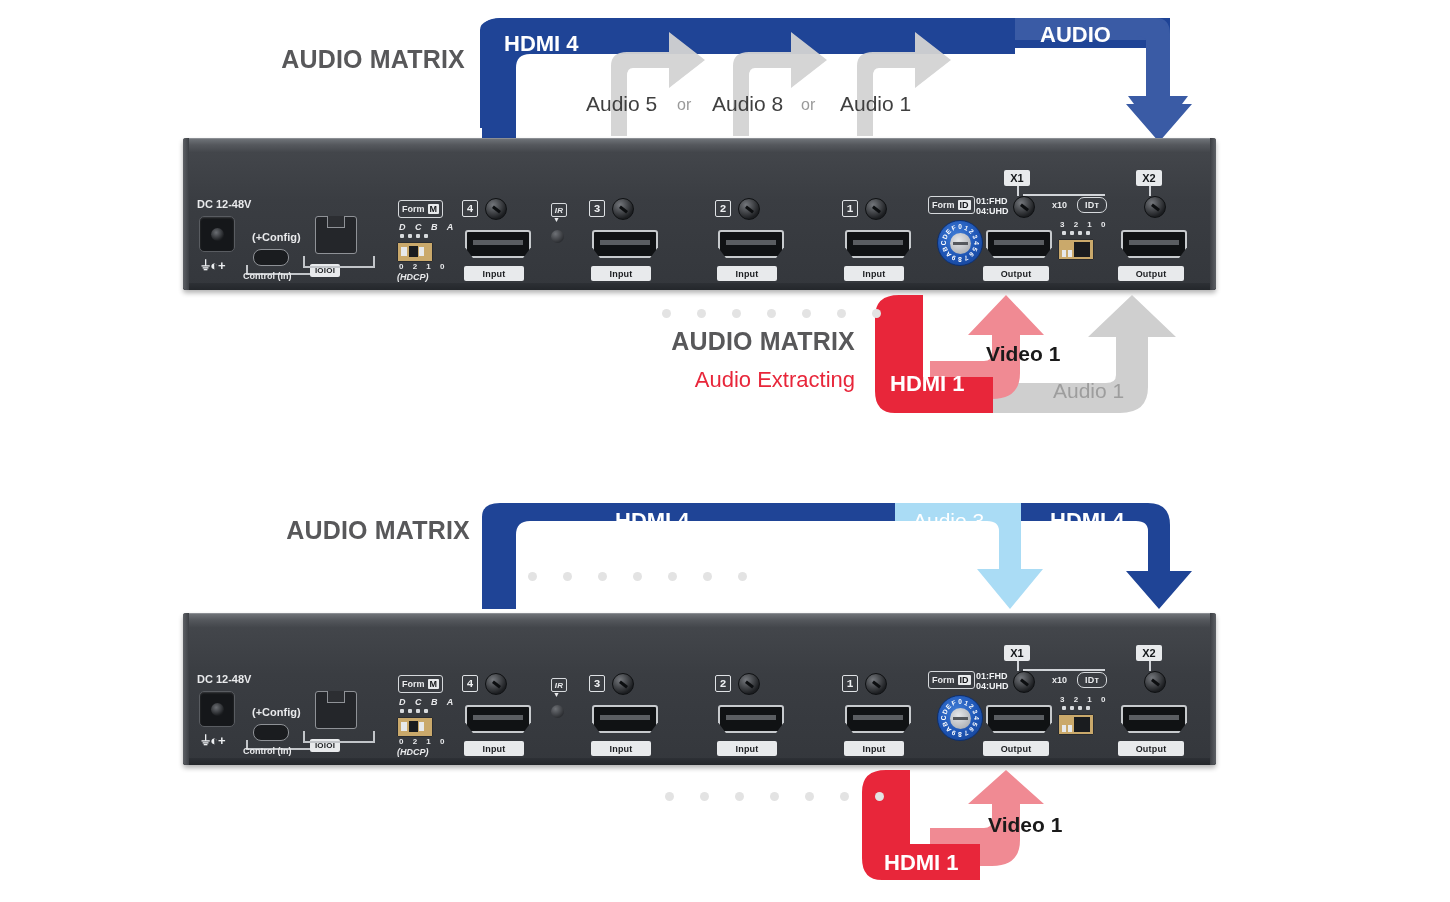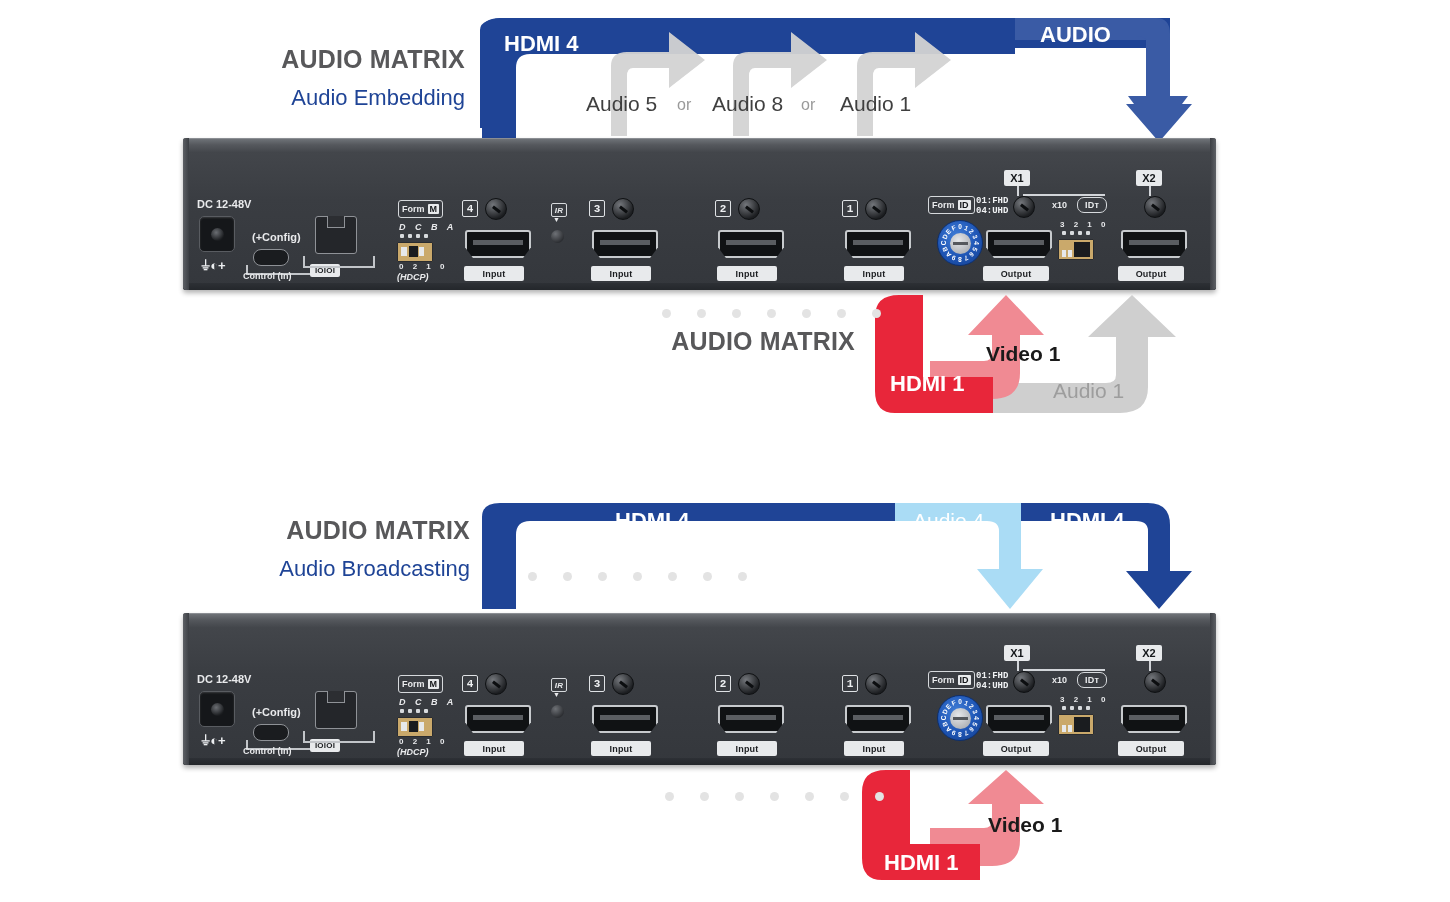--- a/index.html
+++ b/index.html
@@ -144,7 +144,6 @@
     </svg>
 
     <div class="abs sec-title" style="left:200px;top:45px;width:265px;">AUDIO MATRIX</div>
-    <div class="abs sec-sub sub-blue" style="left:200px;top:85px;width:265px;">Audio Embedding</div>
 
     <div class="abs bar-label" style="left:504px;top:31px;">HDMI 4</div>
     <div class="abs bar-label" style="left:1040px;top:22px;">AUDIO</div>

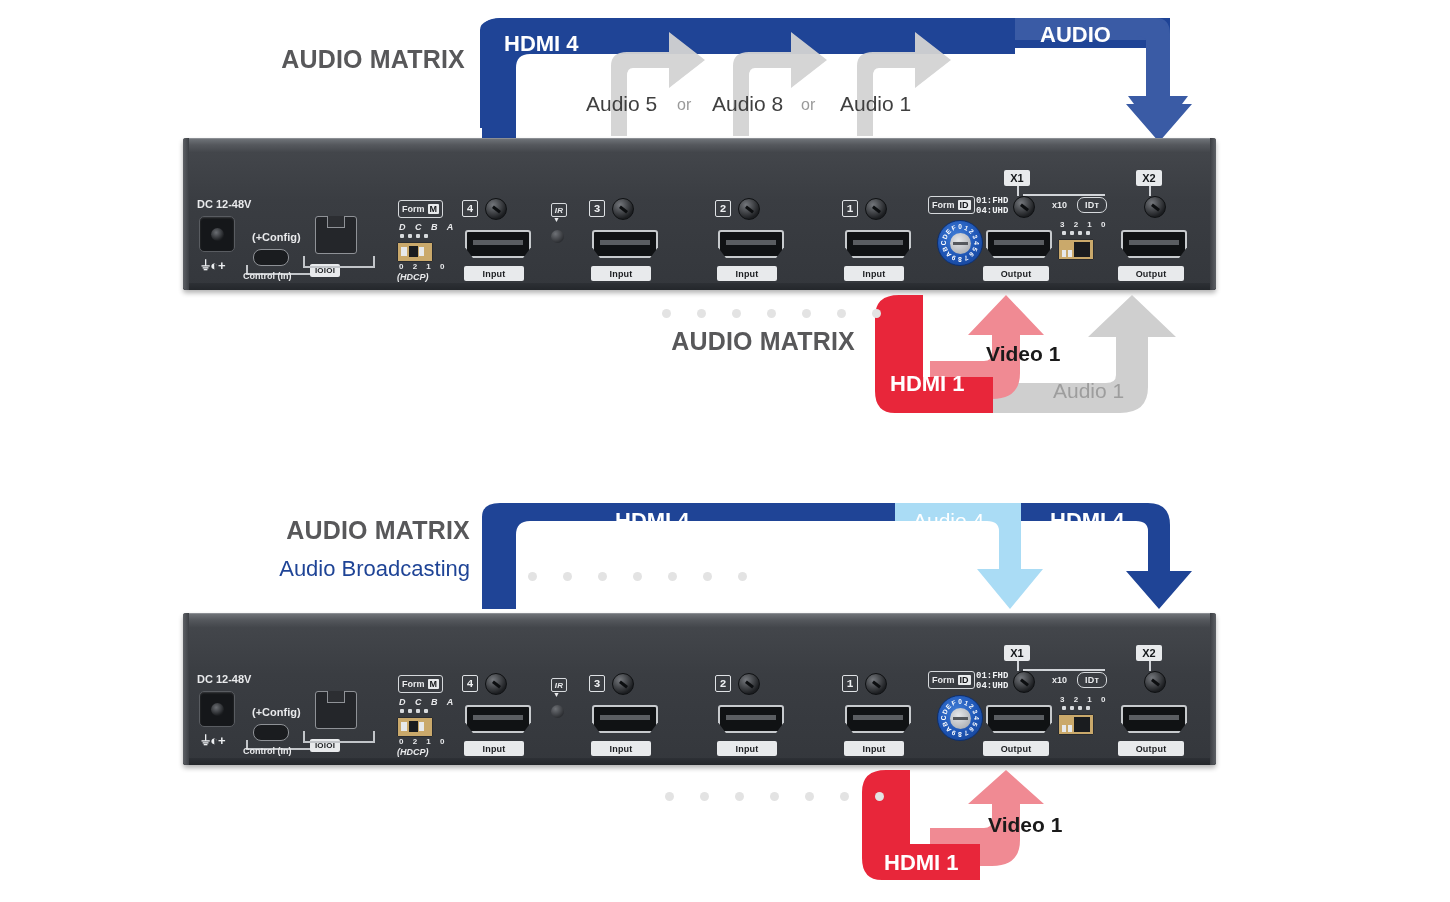--- a/index.html
+++ b/index.html
@@ -103,7 +103,7 @@
          color:#14171a;font-size:11px;font-weight:bold;
          display:flex;align-items:center;justify-content:center;}
   .resline{position:absolute;color:#f0f2f4;font-size:9px;font-weight:bold;line-height:10px;
-           font-family:Liberation Mono, monospace;white-space:nowrap;}
+           font-family:Liberation Sans, sans-serif;white-space:nowrap;}
   .hline{position:absolute;height:1.5px;background:#d2d5d9;}
   .vline{position:absolute;width:1.5px;background:#d2d5d9;}
   .gndsym{position:absolute;color:#eceef0;font-size:13px;font-weight:bold;}

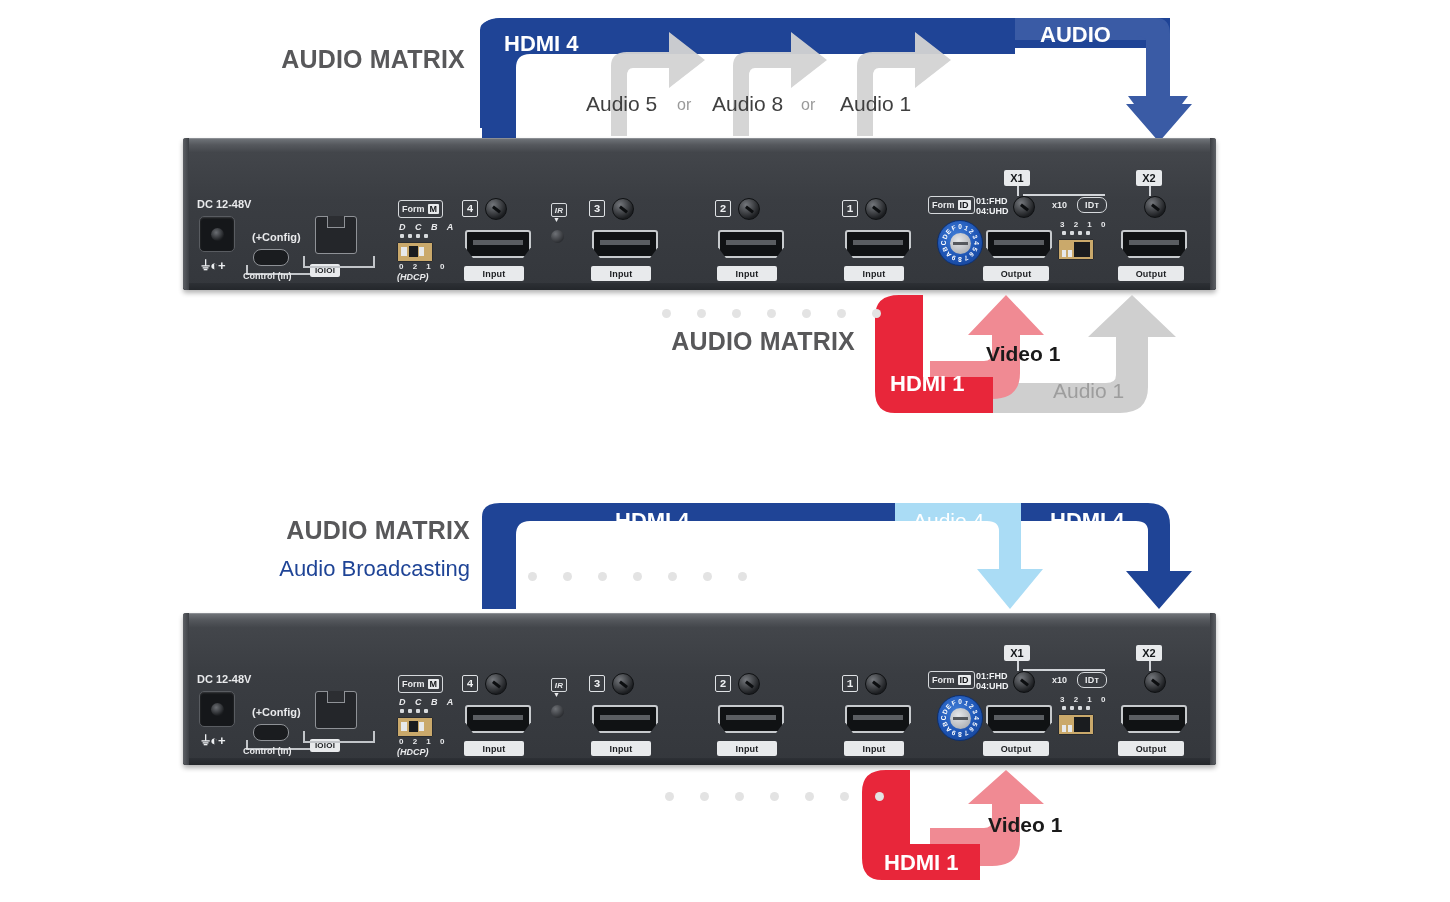--- a/index.html
+++ b/index.html
@@ -328,6 +328,7 @@
     </div>
 
     <div class="abs sec-title" style="left:590px;top:32px;width:265px;">AUDIO MATRIX</div>
+    <div class="abs sec-sub sub-red" style="left:590px;top:72px;width:265px;">Audio Extracting</div>
 
     <div class="abs bar-label" style="left:890px;top:76px;">HDMI 1</div>
     <div class="abs video-lbl" style="left:986px;top:47px;">Video 1</div>

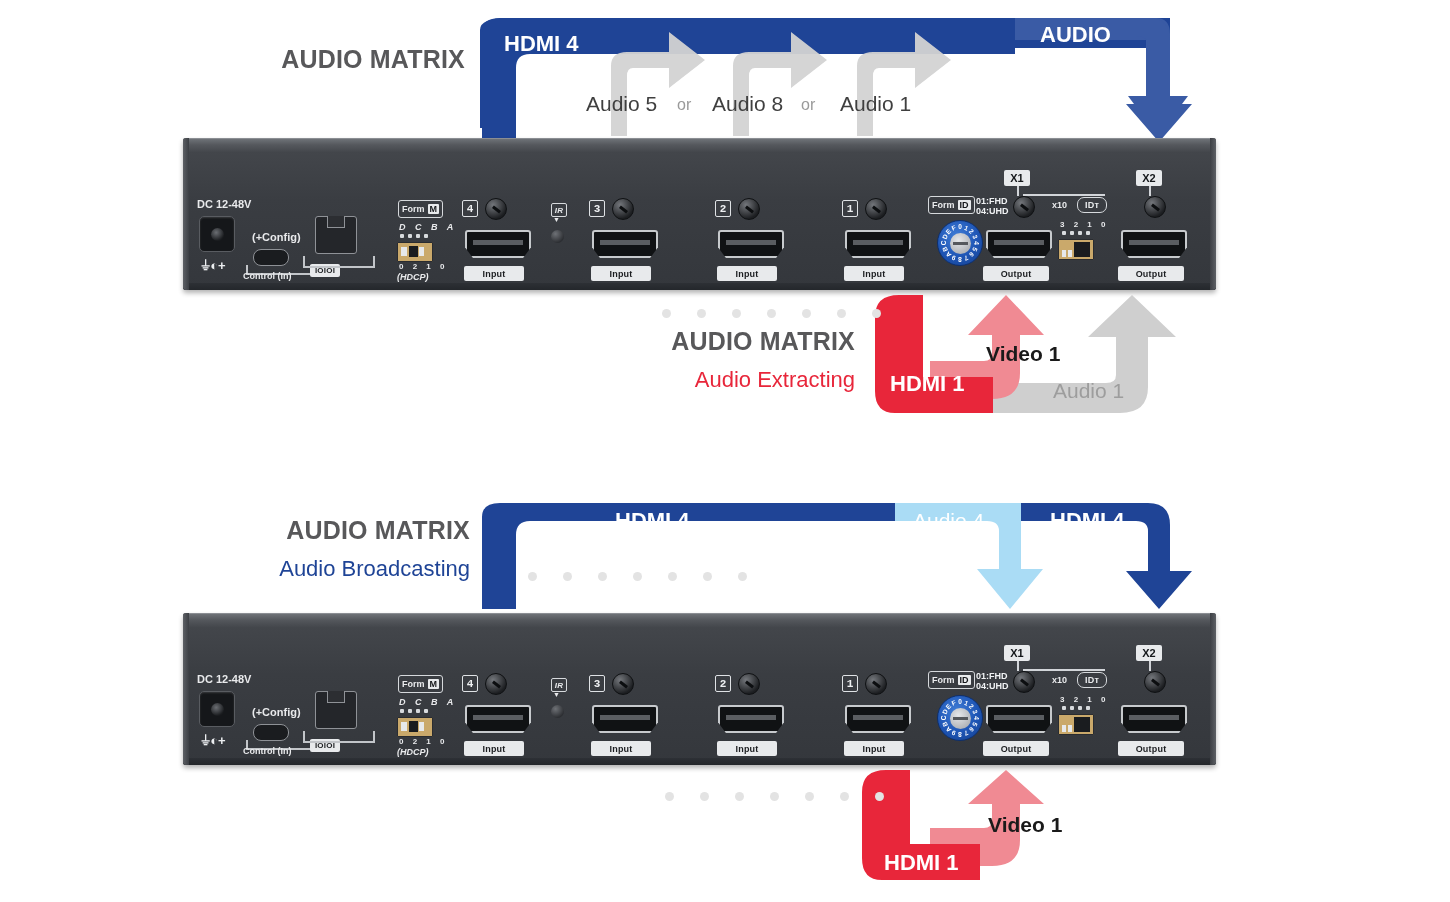--- a/index.html
+++ b/index.html
@@ -359,7 +359,7 @@
     <div class="abs sec-sub sub-blue" style="left:200px;top:58px;width:270px;">Audio Broadcasting</div>
 
     <div class="abs bar-label" style="left:615px;top:10px;">HDMI 4</div>
-    <div class="abs bar-label-lt" style="left:913px;top:11px;">Audio 4</div>
+    <div class="abs bar-label-lt" style="left:913px;top:11px;">Audio 3</div>
     <div class="abs bar-label" style="left:1050px;top:10px;">HDMI 4</div>
   </div>
 

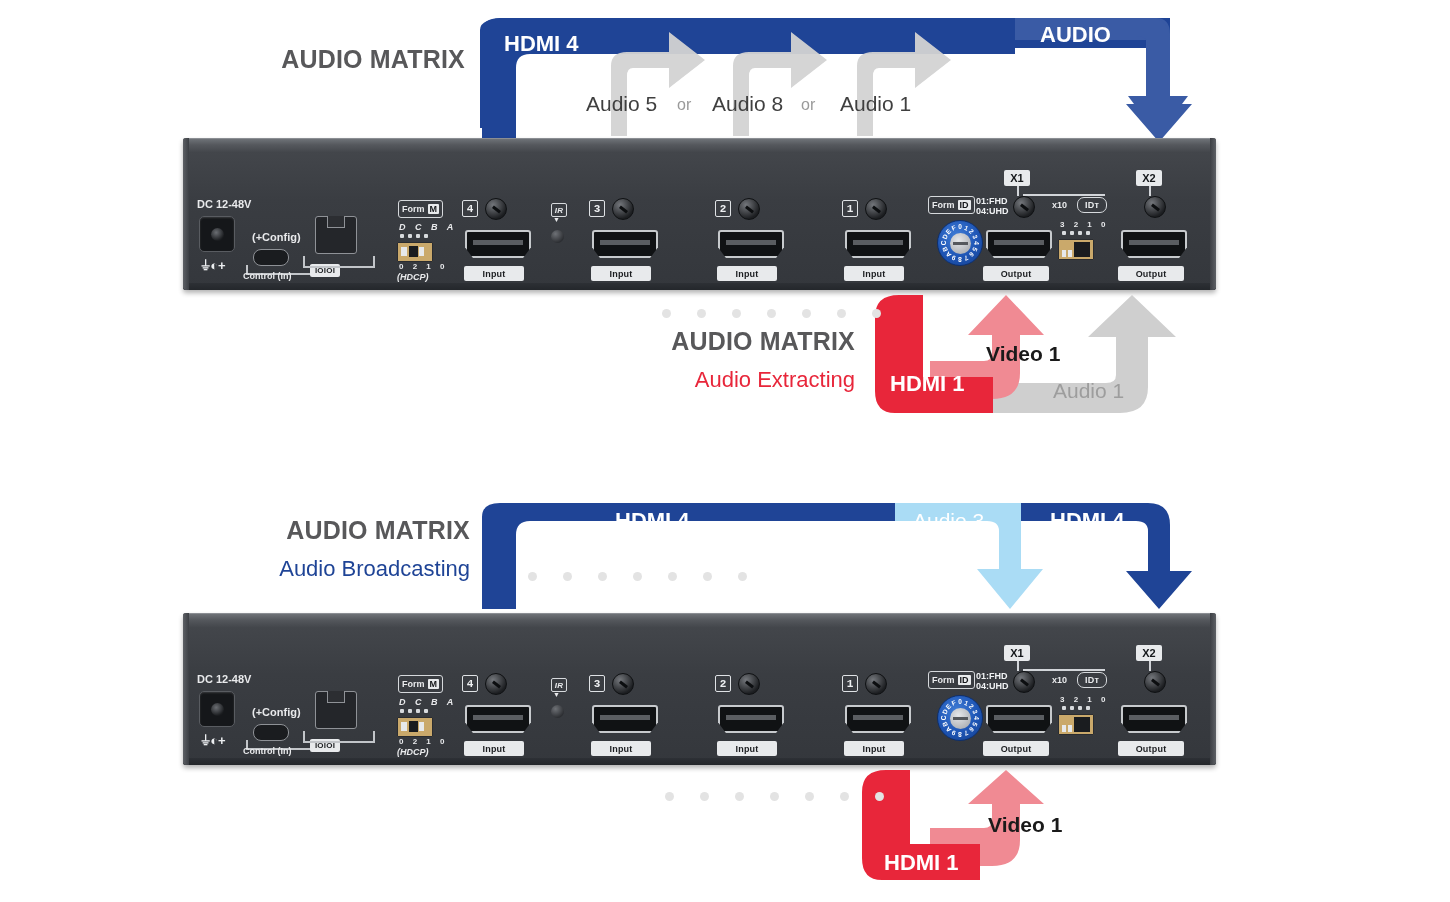--- a/index.html
+++ b/index.html
@@ -356,7 +356,6 @@
     </div>
 
     <div class="abs sec-title" style="left:200px;top:18px;width:270px;">AUDIO MATRIX</div>
-    <div class="abs sec-sub sub-blue" style="left:200px;top:58px;width:270px;">Audio Broadcasting</div>
 
     <div class="abs bar-label" style="left:615px;top:10px;">HDMI 4</div>
     <div class="abs bar-label-lt" style="left:913px;top:11px;">Audio 3</div>

